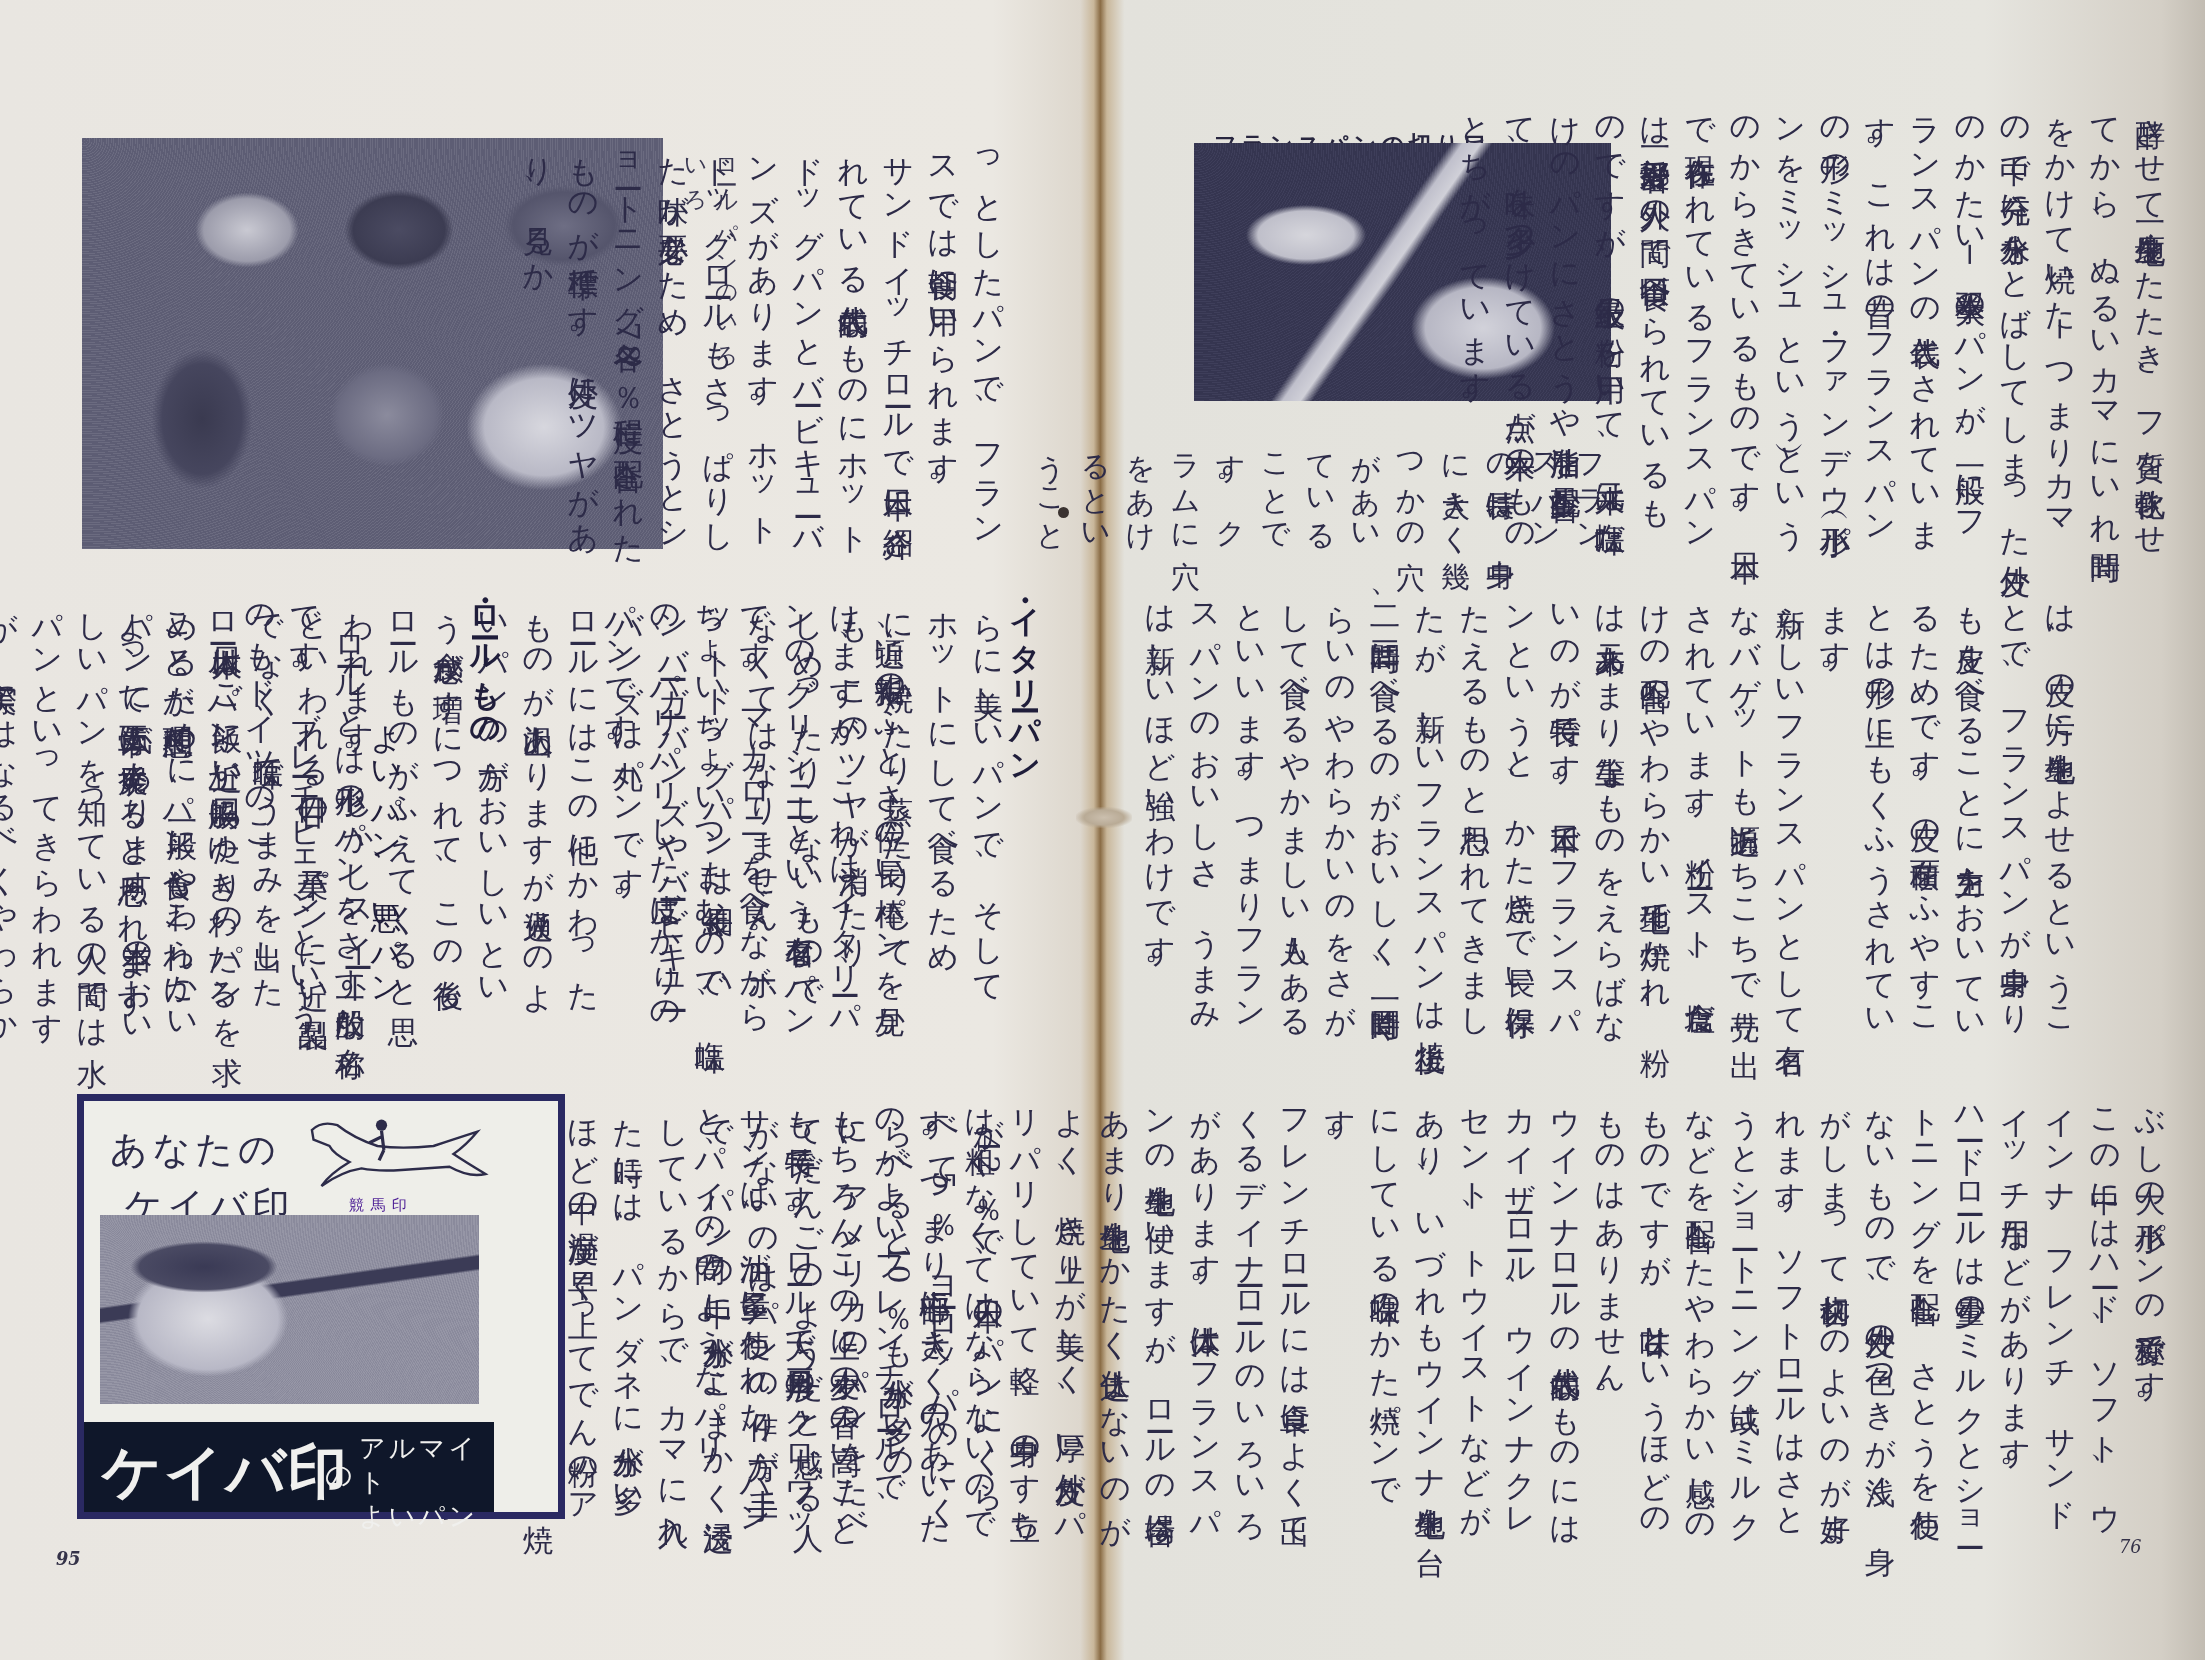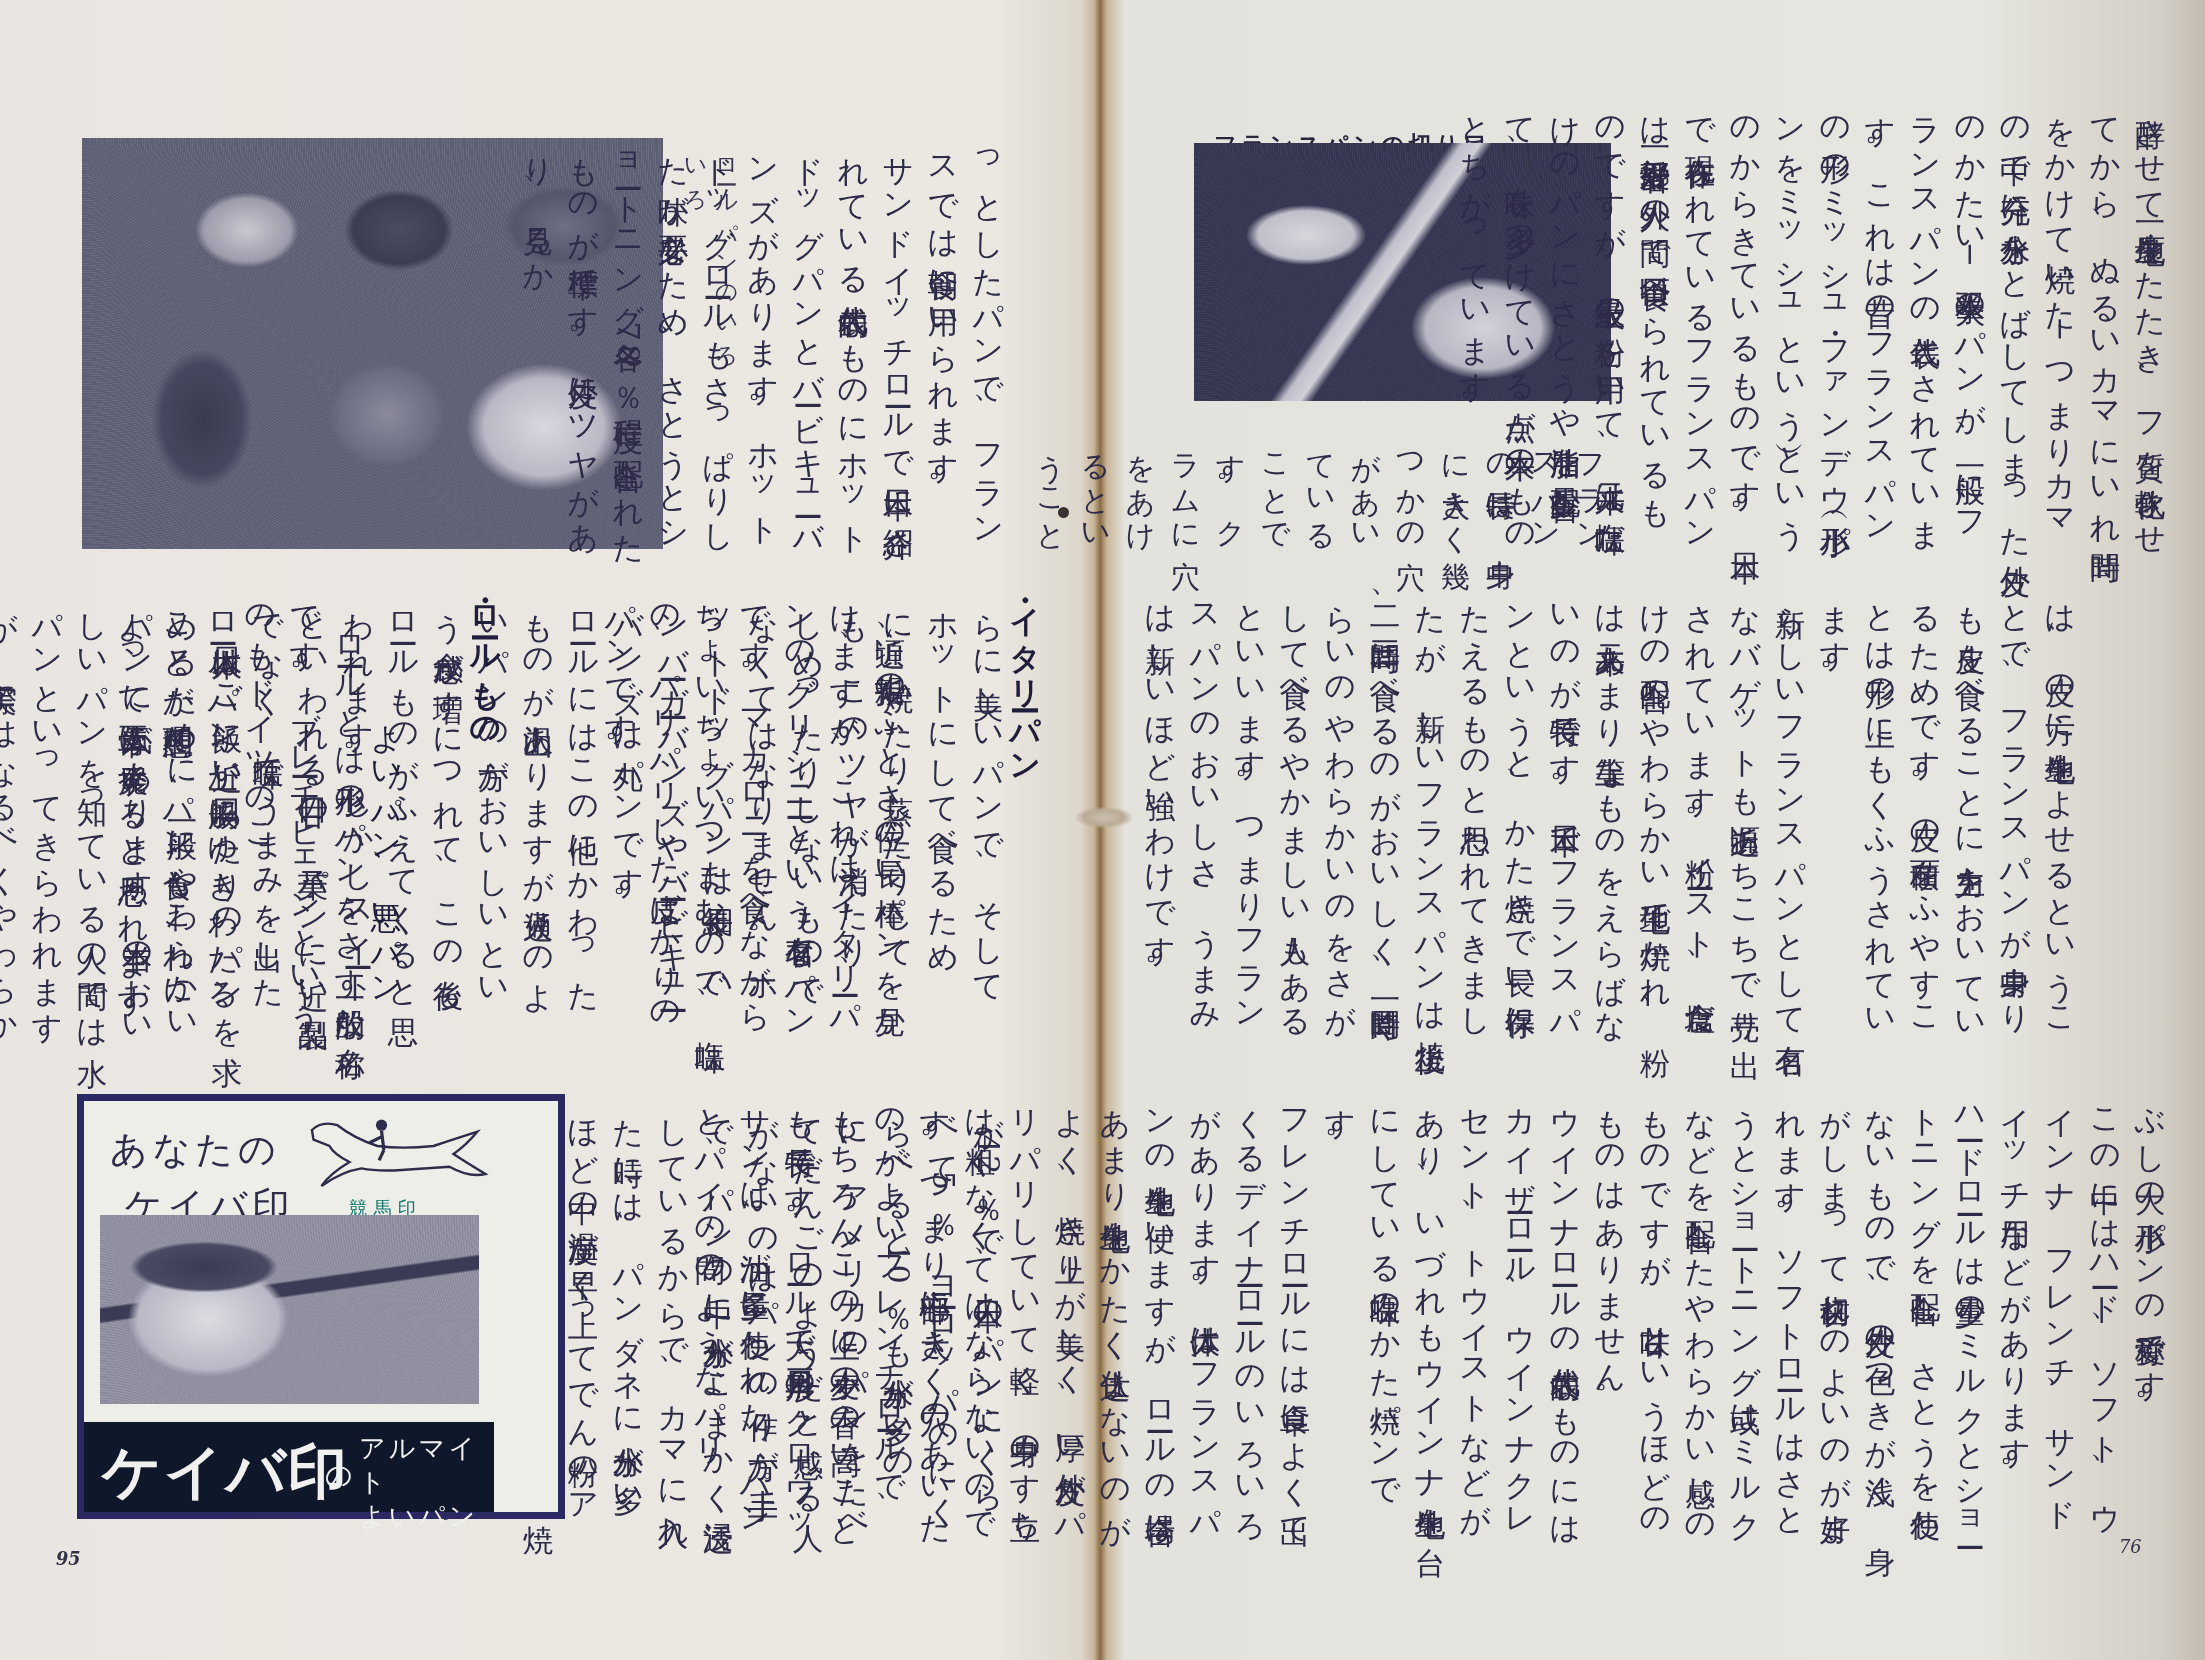--- a/index.html
+++ b/index.html
@@ -48,7 +48,7 @@
   .ad-slogan span { display: block; }
   .ad-slogan .l2 { padding-left: 14.5px; }
   .ad-horse { position: absolute; left: 221px; top: 13px; width: 185px; height: 80px; }
-  .ad-brand-small { position: absolute; left: 265px; top: 95px; font-size: 18px; letter-spacing: 6.4px; color: #0f766e; }
+  .ad-brand-small { position: absolute; left: 265px; top: 95px; font-size: 15px; letter-spacing: 6.4px; color: #4c1d95; }
   .ad-photo { position: absolute; left: 16px; top: 114px; width: 379px; height: 189px;
         background:
           radial-gradient(ellipse 92px 32px at 104px 52px, #3a3a55 0%, #4a4a63 70%, transparent 80%),

